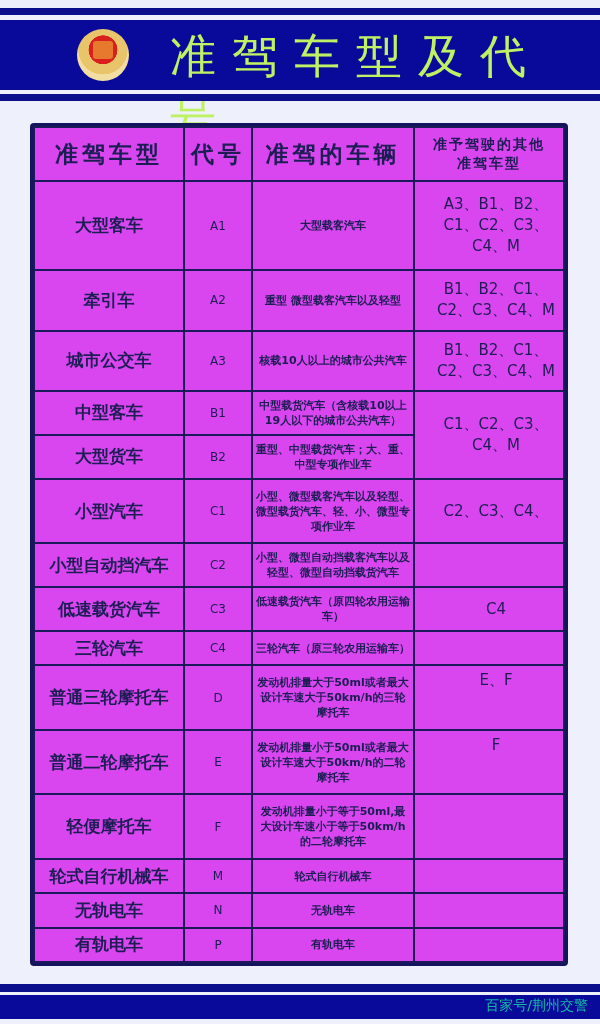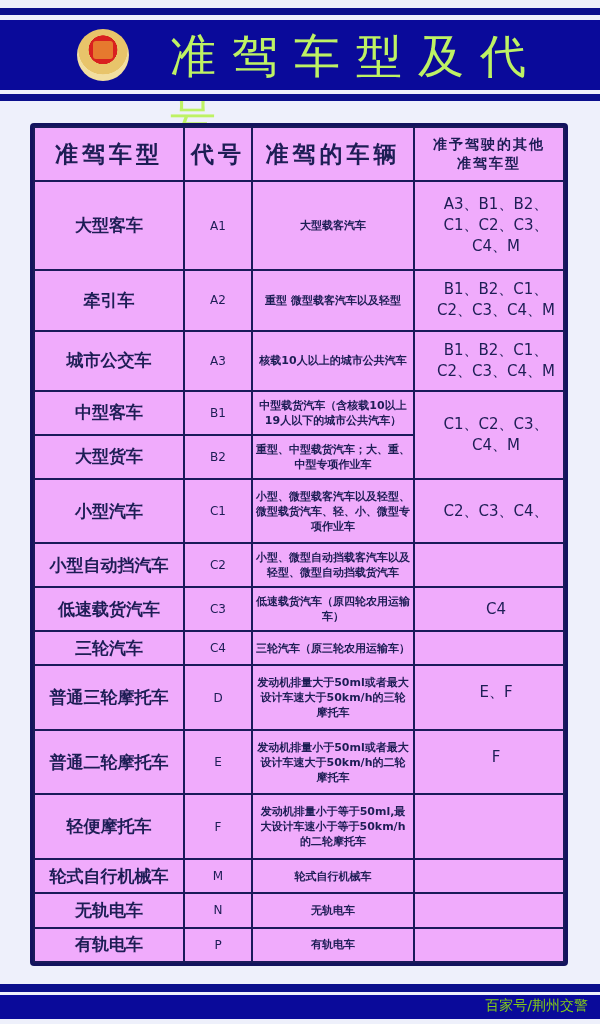--- a/index.html
+++ b/index.html
@@ -14,7 +14,7 @@
   .emblem::after { content: ""; position: absolute; left: 16px; top: 12px; width: 20px; height: 18px; border-radius: 3px; background: #f0c23a; opacity: .55; }
   .banner-title { position: absolute; left: 170px; top: 6px; font-size: 46px; color: #bef264; letter-spacing: 16px; font-weight: 400; }
   .table-wrap { position: absolute; left: 30px; top: 123px; width: 538px; height: 843px; background: #13135e; border-radius: 4px; padding: 3px; }
-  table { width: 100%; height: 100%; border-collapse: collapse; background: #f0abfc; table-layout: fixed; }
+  table { width: 100%; height: 100%; border-collapse: collapse; background: #d946ef; table-layout: fixed; }
   td, th { border: 2px solid #1a1a5a; text-align: center; vertical-align: middle; color: #1d1d55; }
   th { font-weight: 700; font-size: 23px; height: 54px; letter-spacing: 4px; }
   th.small { font-size: 14px; line-height: 19px; letter-spacing: 2px; }

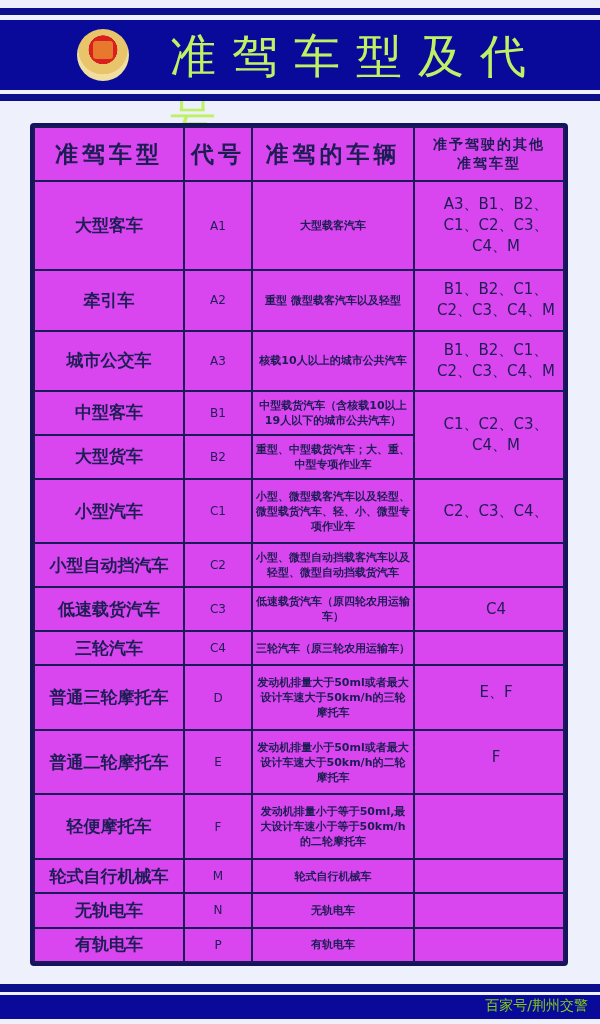--- a/index.html
+++ b/index.html
@@ -22,7 +22,7 @@
   td.code { font-size: 12px; }
   td.veh { font-size: 11px; line-height: 15px; font-weight: 700; padding: 0 3px; }
   td.other { font-size: 15px; text-align: center; padding-left: 14px; line-height: 21px; }
-  td.other.top { vertical-align: top; padding-top: 16px; }
+  td.other.top { vertical-align: top; padding-top: 4px; }
   .stripe-foot-1 { top: 984px; height: 8px; }
   .footer-band { position: absolute; top: 995px; left: 0; width: 600px; height: 24px; background: #0a0a9a; }
   .footer-text { position: absolute; right: 12px; top: 2px; color: #84cc16; font-size: 14px; }

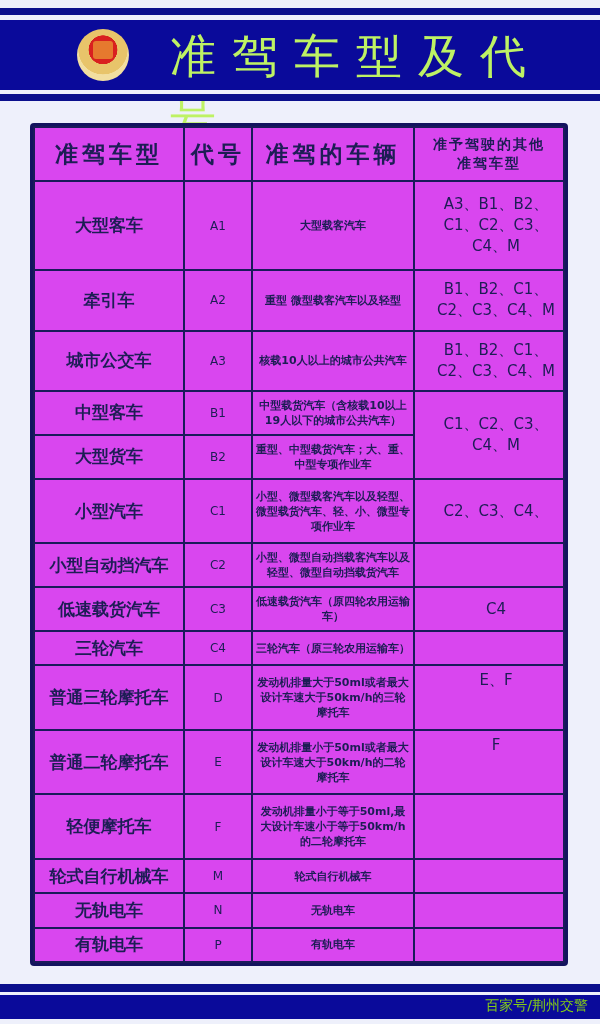--- a/index.html
+++ b/index.html
@@ -25,7 +25,7 @@
   td.other.top { vertical-align: top; padding-top: 4px; }
   .stripe-foot-1 { top: 984px; height: 8px; }
   .footer-band { position: absolute; top: 995px; left: 0; width: 600px; height: 24px; background: #0a0a9a; }
-  .footer-text { position: absolute; right: 12px; top: 2px; color: #84cc16; font-size: 14px; }
+  .footer-text { position: absolute; right: 12px; top: 2px; color: #14b8a6; font-size: 14px; }
 </style>
 </head>
 <body>

